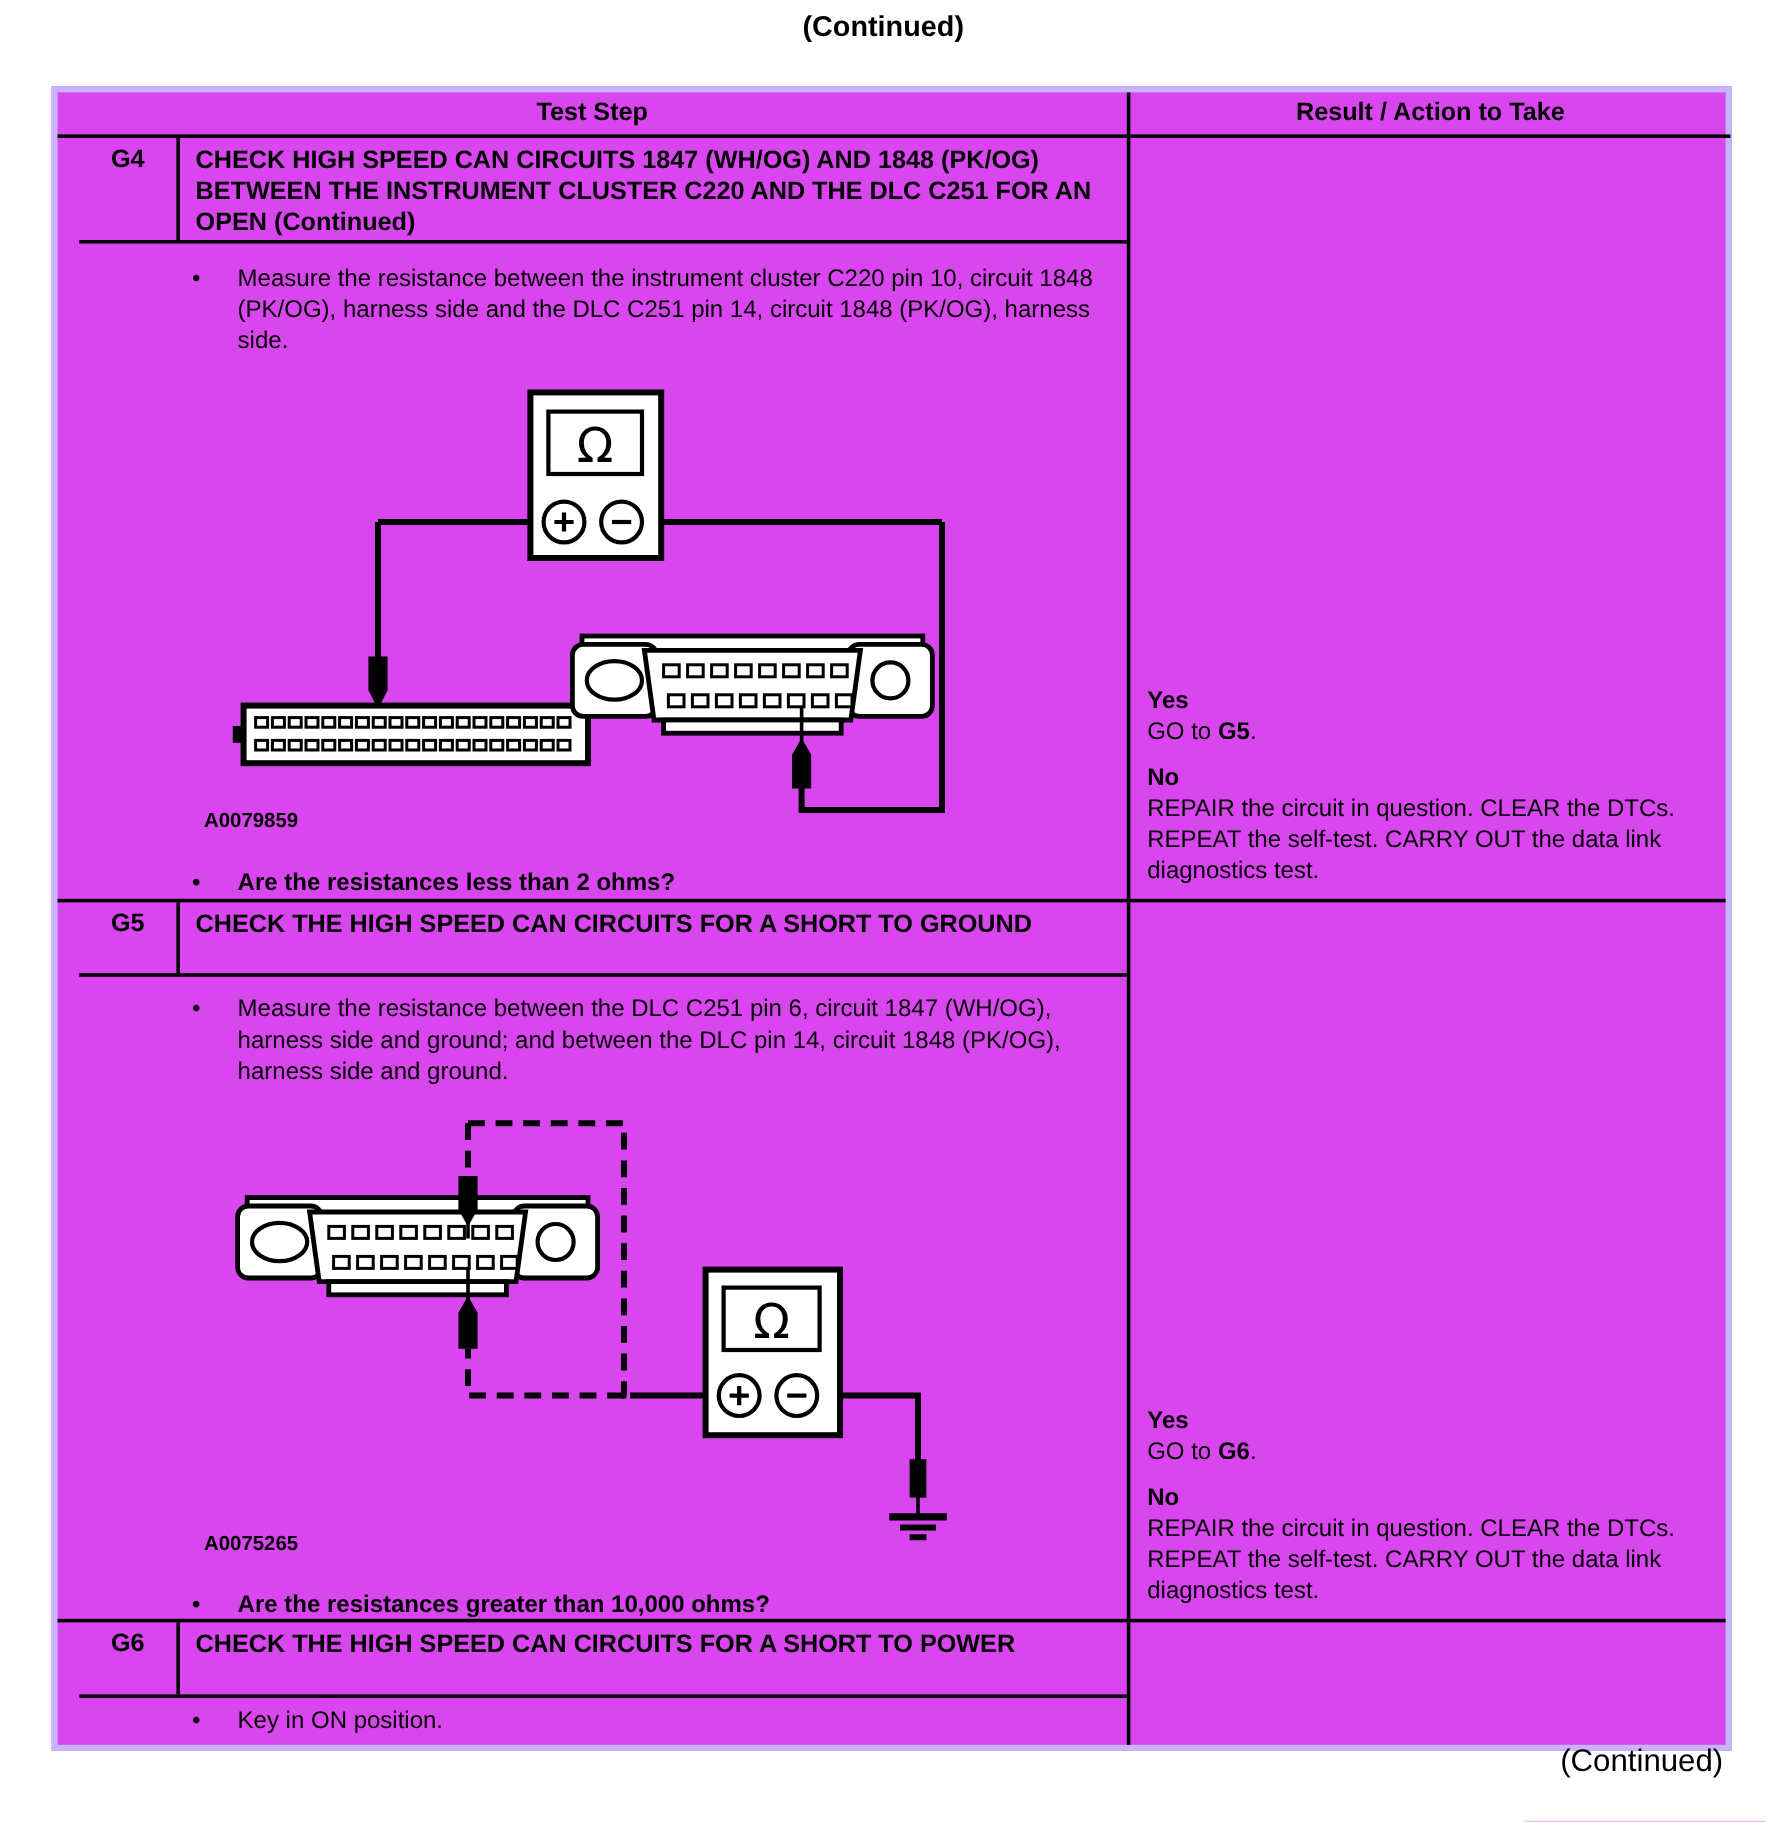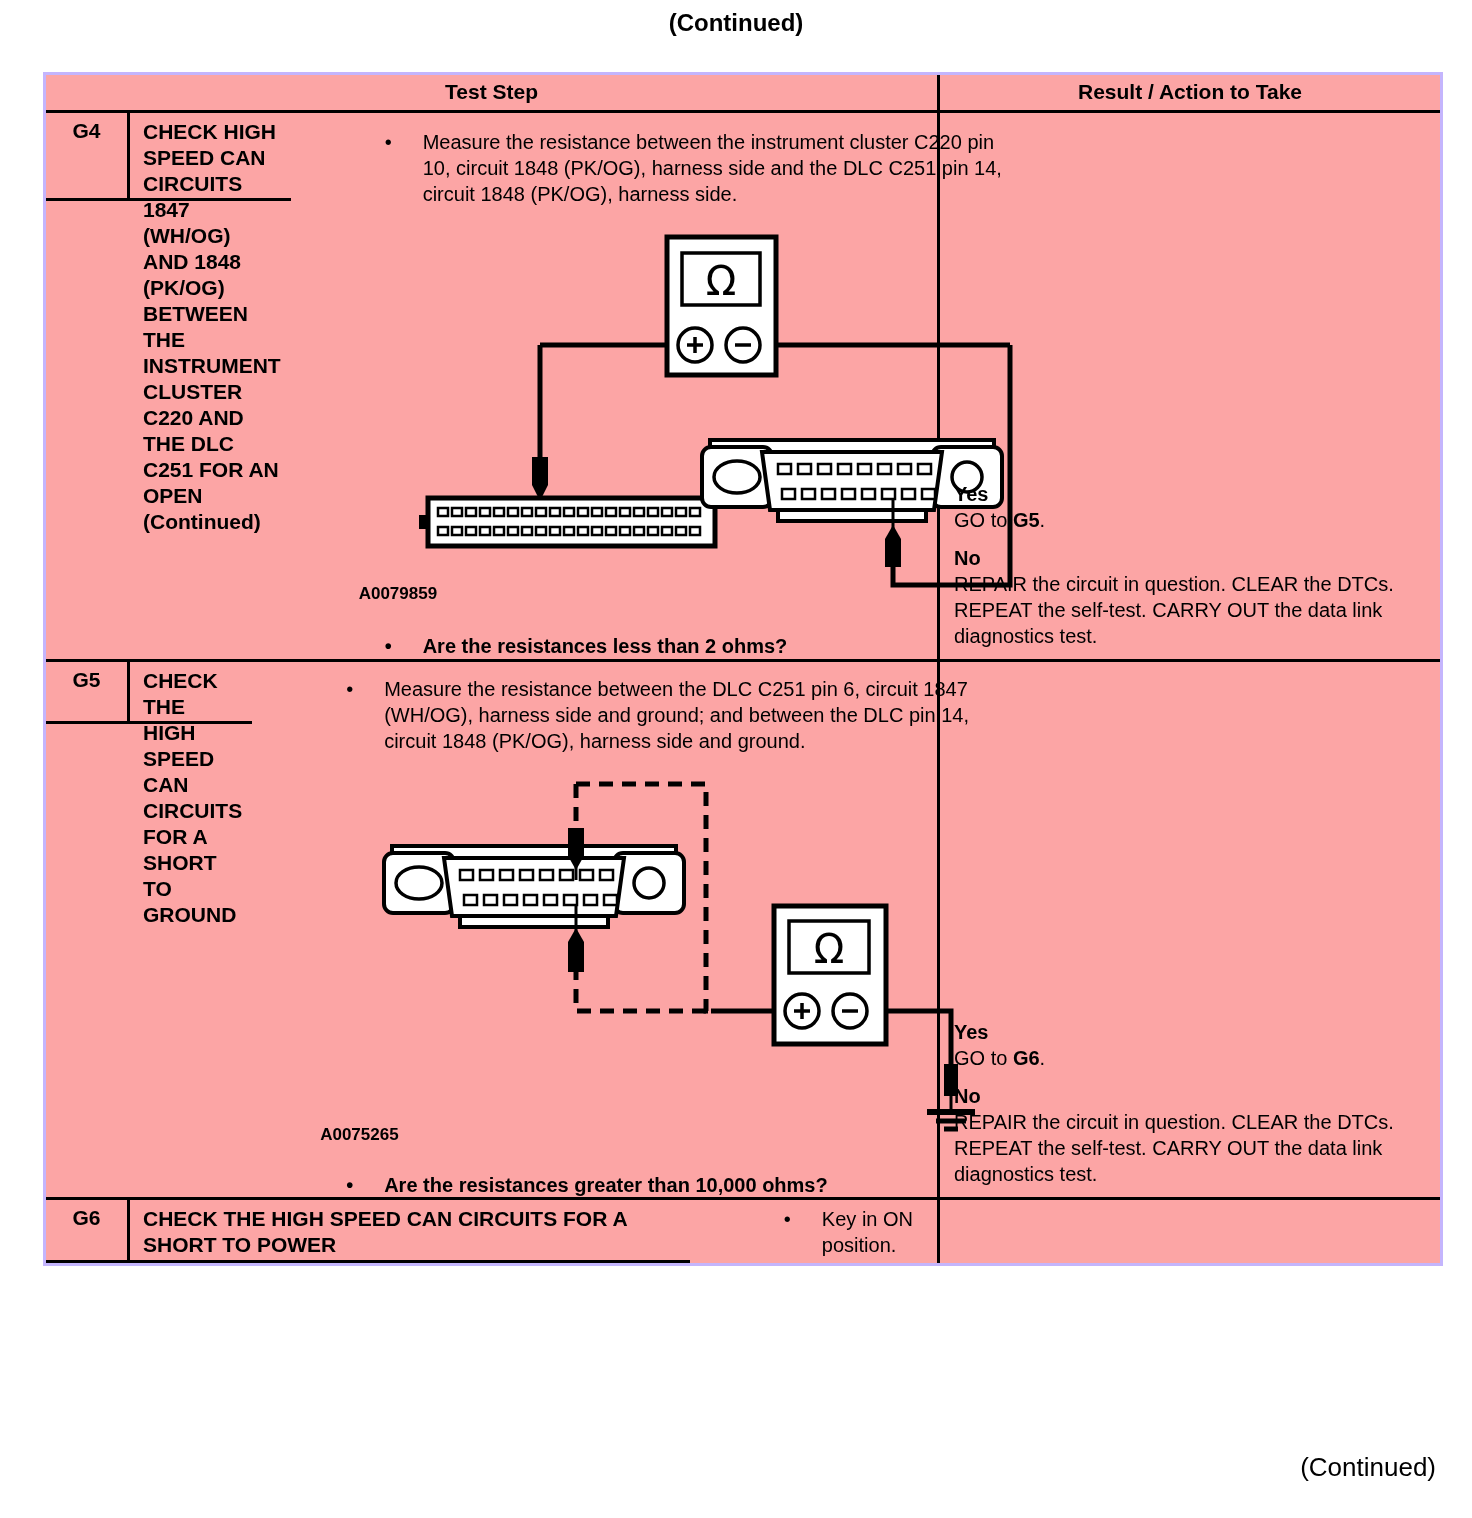--- a/index.html
+++ b/index.html
@@ -18,8 +18,8 @@
   .tbl {
     position: absolute; left: 43px; top: 72px;
     width: 1400px;
-    border: 3px solid #c4b5fd;
-    background: #fca5a5;
+    border: 5px solid #c4b5fd;
+    background: #d946ef;
   }
   .row-grid { display: grid; grid-template-columns: 894px 500px; }
   .hdr-l, .hdr-r {

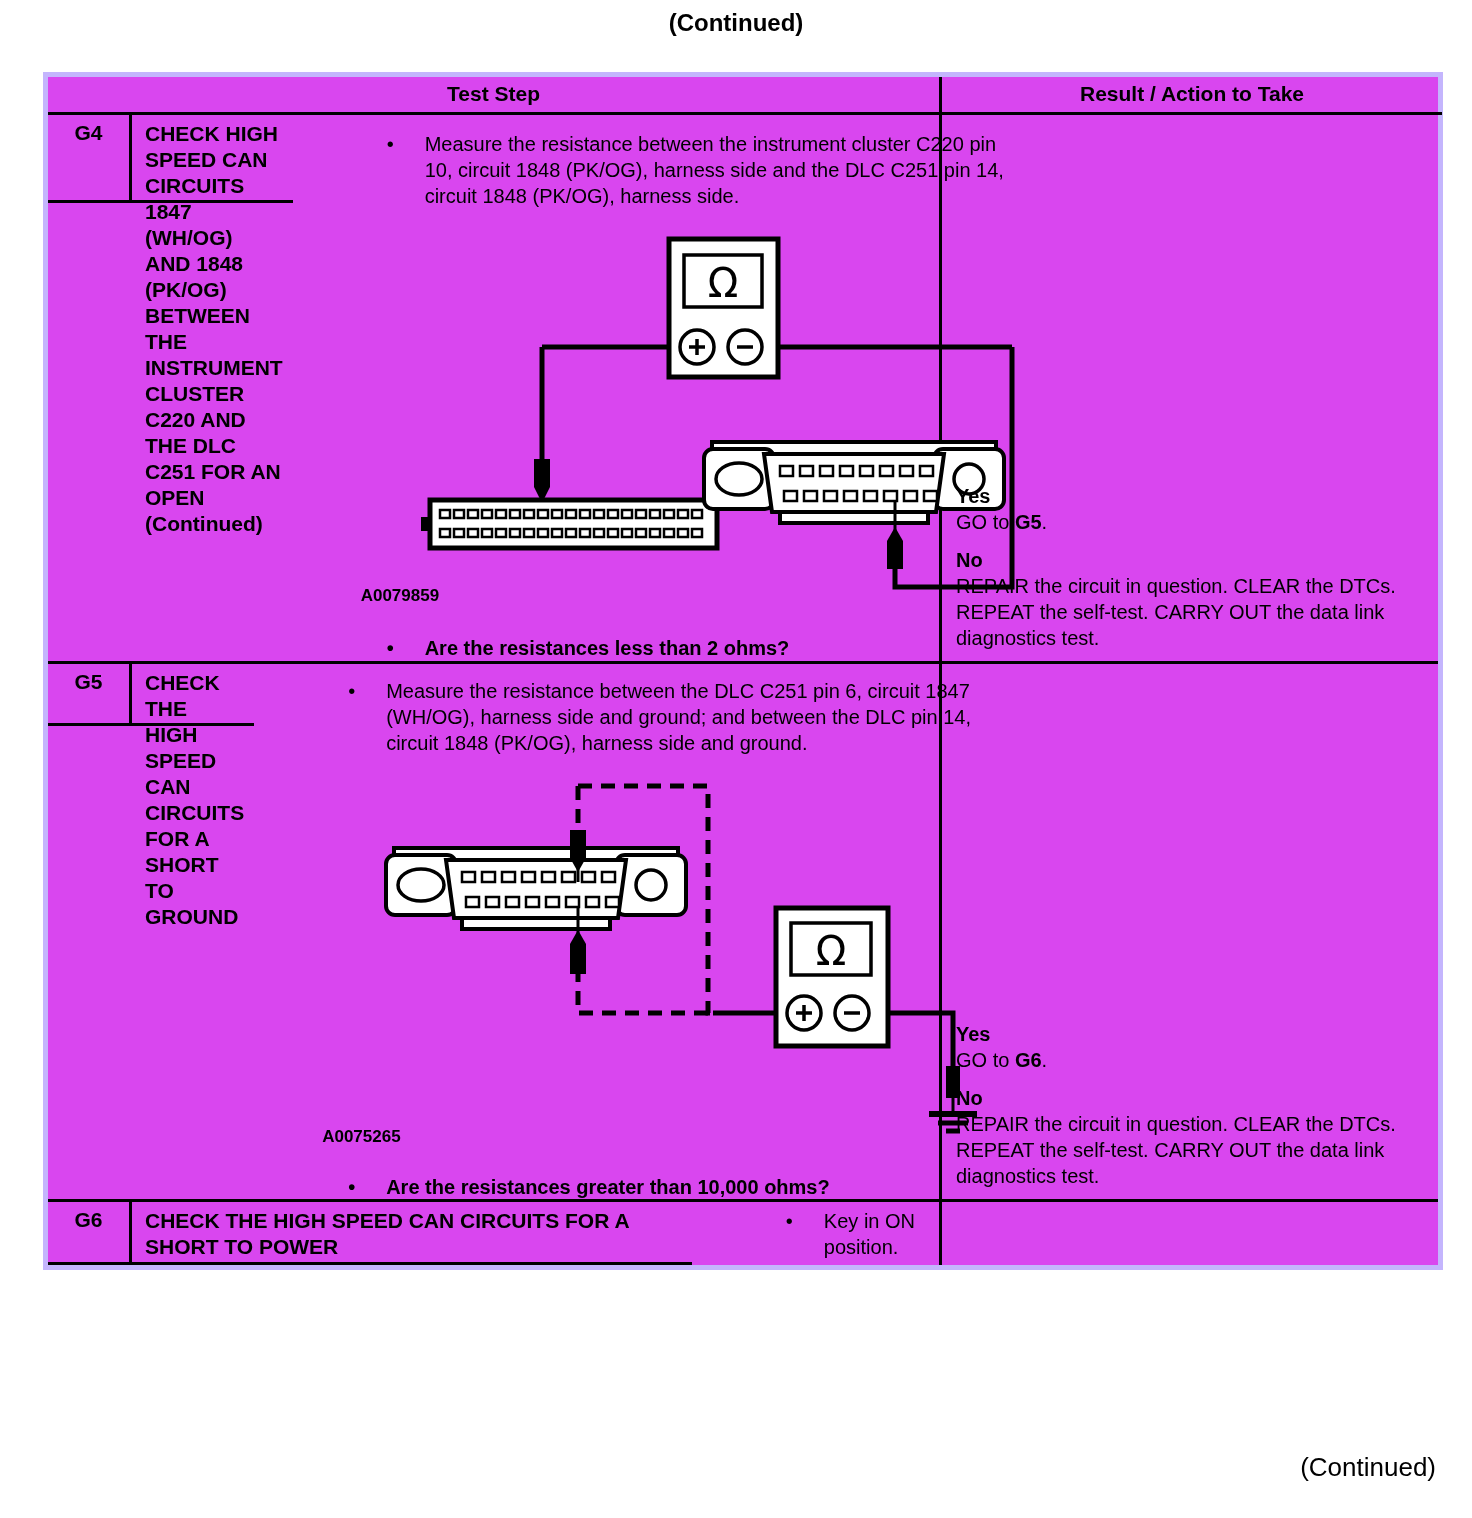--- a/index.html
+++ b/index.html
@@ -29,7 +29,7 @@
   .hdr-l { border-right: 3px solid #000; }
   .grp { border-bottom: 3px solid #000; }
   .grp.last { border-bottom: none; }
-  .cell-l { border-right: 3px solid #000; display: flex; flex-direction: row; }
+  .cell-l { border-right: 3px solid #000; display: flex; flex-direction: column; padding-left: 18px; }
   .cell-r {
     display: flex; flex-direction: column; justify-content: flex-end;
     padding: 0 8px 10px 14px; font-size: 20px; line-height: 26px; margin-top: 20px;

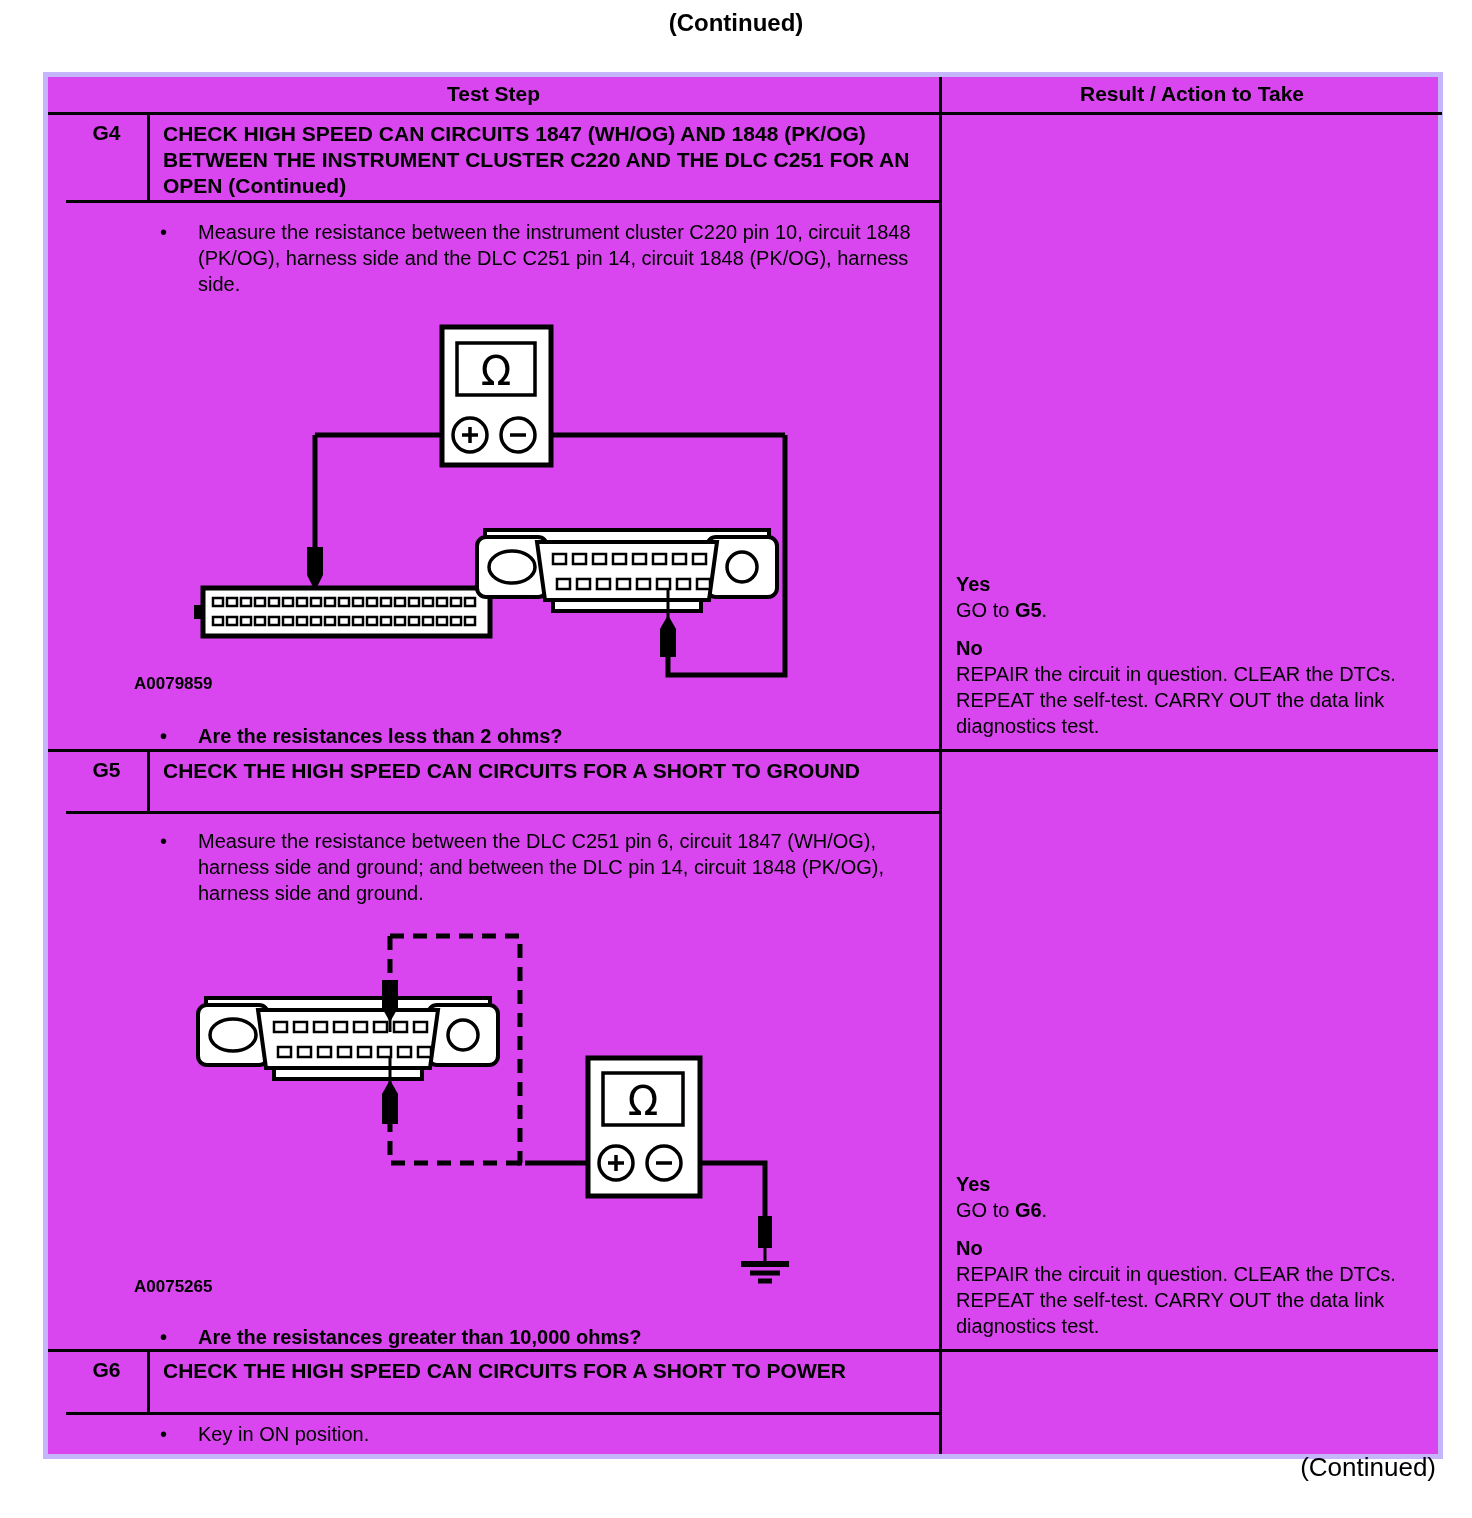--- a/index.html
+++ b/index.html
@@ -56,7 +56,7 @@
   .bullet-glyph { width: 38px; flex: none; }
   .bullet-text { max-width: 748px; }
   .bold-q { font-weight: bold; }
-  .fig-label { font-weight: bold; font-size: 17px; margin-left: 68px; }
+  .fig-label { font-weight: bold; font-size: 17px; margin-left: 104px; }
   .yes-no .lbl { font-weight: bold; }
   .yes-no .no-block { margin-top: 12px; }
   .diagram-svg { display: block; margin-left: 119px; }

